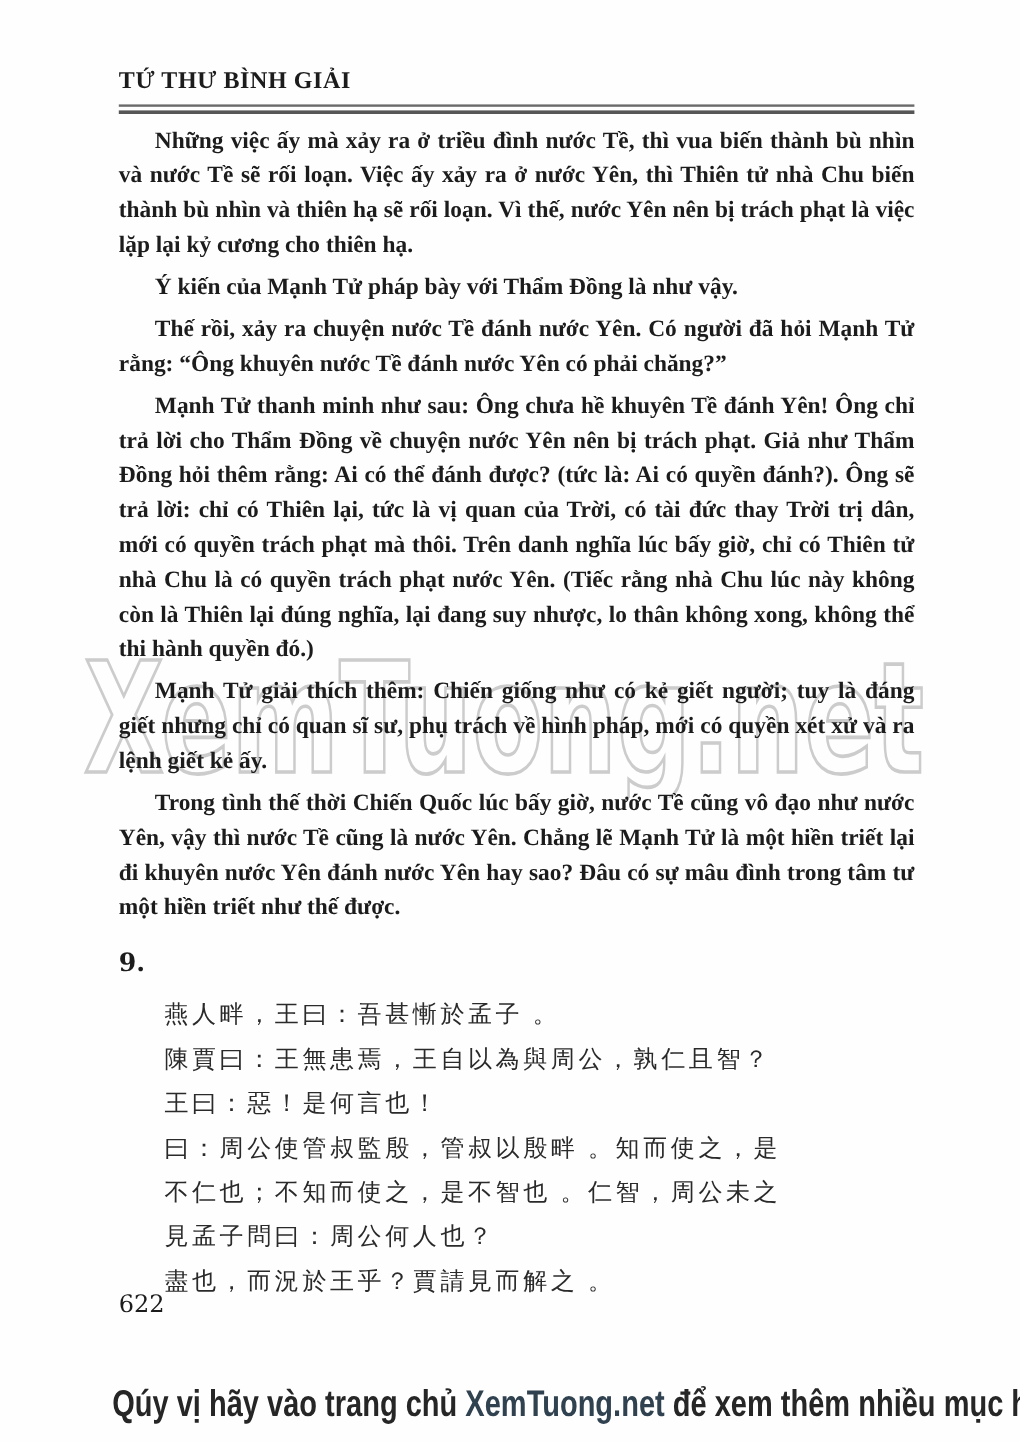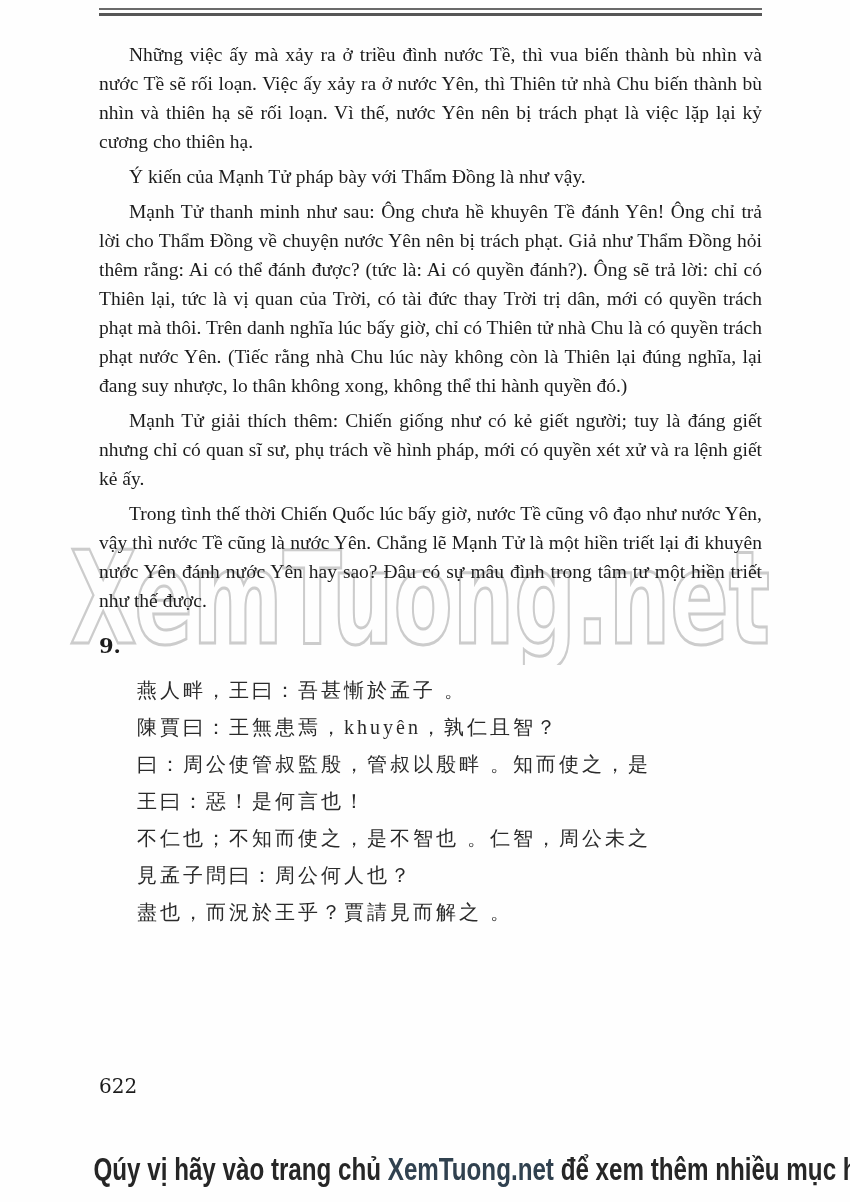--- a/index.html
+++ b/index.html
@@ -86,6 +86,7 @@
   </svg>
 
   <div class="content">
+    <h1 class="header-title">TỨ THƯ BÌNH GIẢI</h1>
     <div class="header-rule"></div>
 
     <div class="paragraphs">

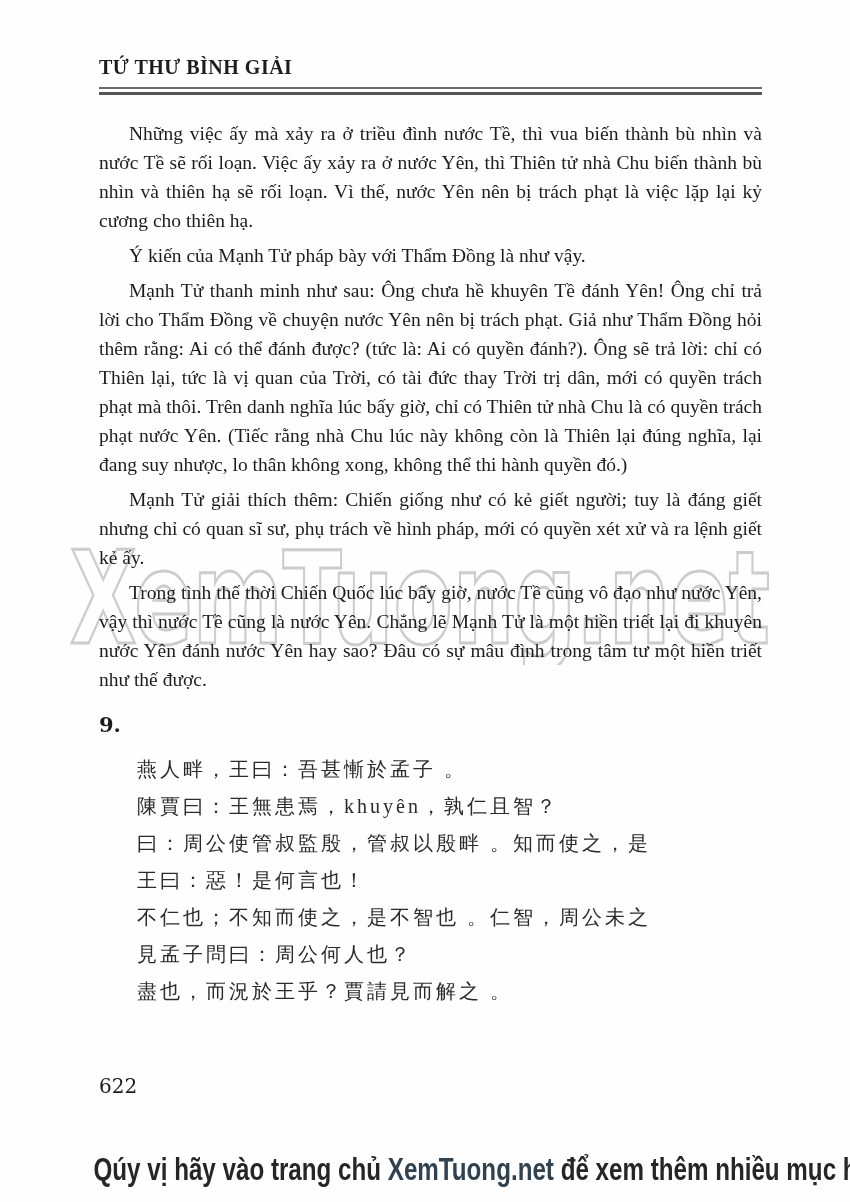--- a/index.html
+++ b/index.html
@@ -27,7 +27,7 @@
     border-top:2px solid #6a6a6a;
     border-bottom:3px solid #565656;
   }
-  .paragraphs { margin-top:24px; }
+  .paragraphs { margin-top:8px;font-weight:bold; }
   .paragraphs p {
     margin:6px 0 0 0;
     font-size:19.5px; line-height:29px;

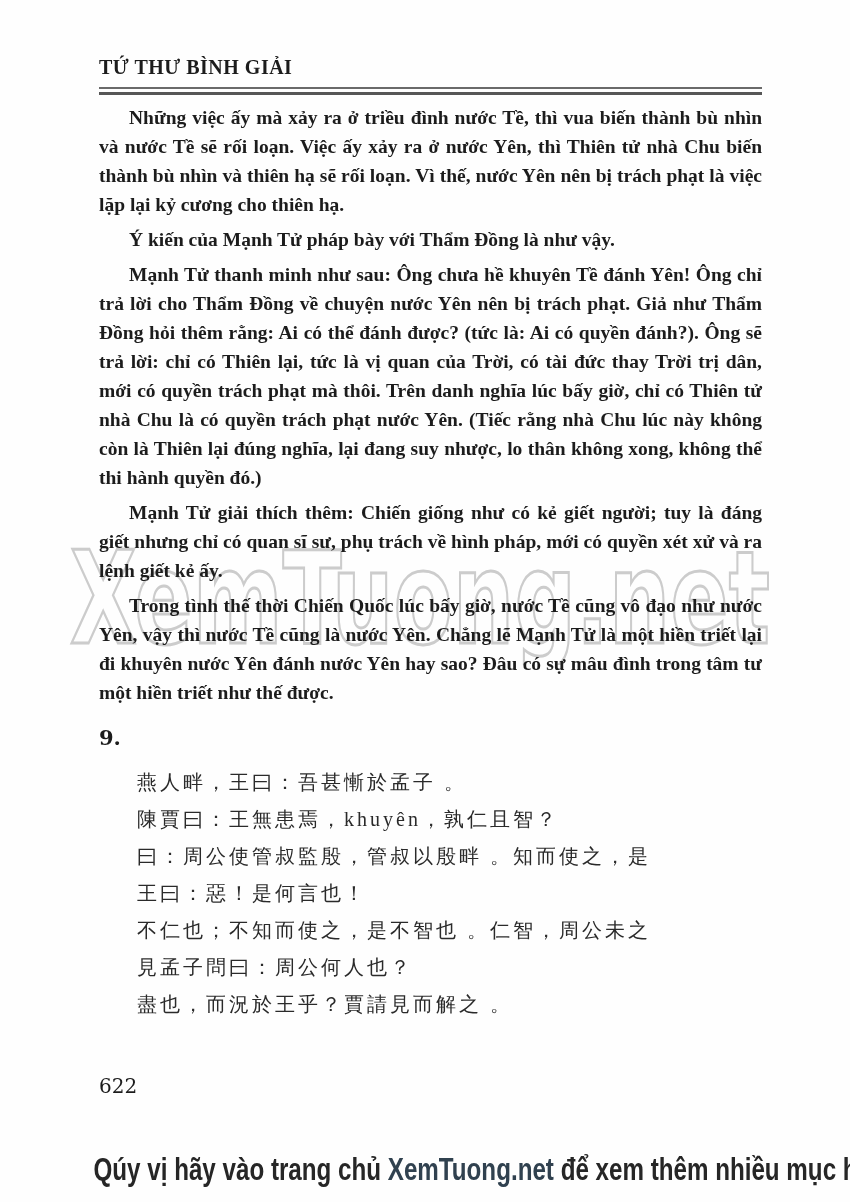--- a/index.html
+++ b/index.html
@@ -92,6 +92,7 @@
     <div class="paragraphs">
       <p>Những việc ấy mà xảy ra ở triều đình nước Tề, thì vua biến thành bù nhìn và nước Tề sẽ rối loạn. Việc ấy xảy ra ở nước Yên, thì Thiên tử nhà Chu biến thành bù nhìn và thiên hạ sẽ rối loạn. Vì thế, nước Yên nên bị trách phạt là việc lặp lại kỷ cương cho thiên hạ.</p>
       <p>Ý kiến của Mạnh Tử pháp bày với Thẩm Đồng là như vậy.</p>
+      <p>Thế rồi, xảy ra chuyện nước Tề đánh nước Yên. Có người đã hỏi Mạnh Tử rằng: “Ông khuyên nước Tề đánh nước Yên có phải chăng?”</p>
       <p>Mạnh Tử thanh minh như sau: Ông chưa hề khuyên Tề đánh Yên! Ông chỉ trả lời cho Thẩm Đồng về chuyện nước Yên nên bị trách phạt. Giả như Thẩm Đồng hỏi thêm rằng: Ai có thể đánh được? (tức là: Ai có quyền đánh?). Ông sẽ trả lời: chỉ có Thiên lại, tức là vị quan của Trời, có tài đức thay Trời trị dân, mới có quyền trách phạt mà thôi. Trên danh nghĩa lúc bấy giờ, chỉ có Thiên tử nhà Chu là có quyền trách phạt nước Yên. (Tiếc rằng nhà Chu lúc này không còn là Thiên lại đúng nghĩa, lại đang suy nhược, lo thân không xong, không thể thi hành quyền đó.)</p>
       <p>Mạnh Tử giải thích thêm: Chiến giống như có kẻ giết người; tuy là đáng giết nhưng chỉ có quan sĩ sư, phụ trách về hình pháp, mới có quyền xét xử và ra lệnh giết kẻ ấy.</p>
       <p>Trong tình thế thời Chiến Quốc lúc bấy giờ, nước Tề cũng vô đạo như nước Yên, vậy thì nước Tề cũng là nước Yên. Chẳng lẽ Mạnh Tử là một hiền triết lại đi khuyên nước Yên đánh nước Yên hay sao? Đâu có sự mâu đình trong tâm tư một hiền triết như thế được.</p>

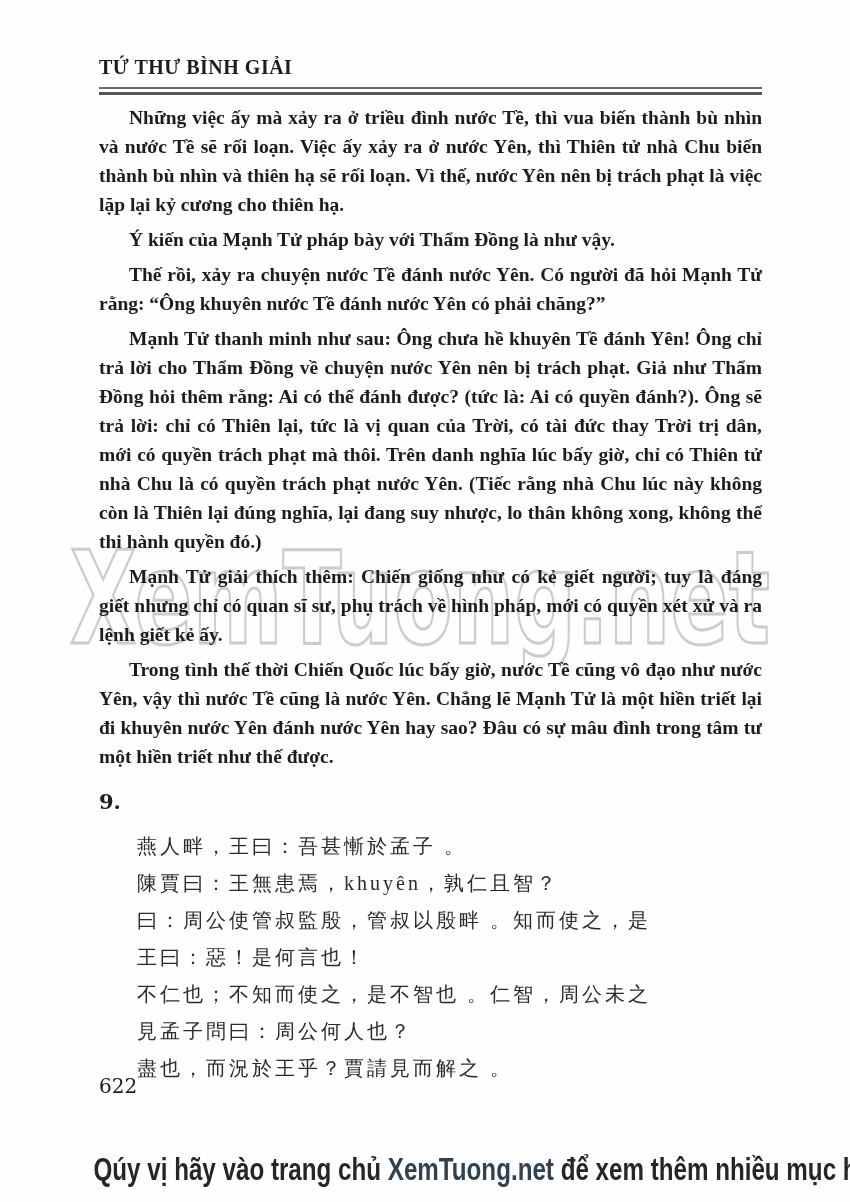--- a/index.html
+++ b/index.html
@@ -102,7 +102,7 @@
 
     <div class="chinese-block">
       <div>燕人畔，王曰：吾甚慚於孟子 。</div>
-      <div>陳賈曰：王無患焉，khuyên，孰仁且智？</div>
+      <div>陳賈曰：王無患焉，王自以為與周公，孰仁且智？</div>
       <div>曰：周公使管叔監殷，管叔以殷畔 。知而使之，是</div>
       <div>王曰：惡！是何言也！</div>
       <div>不仁也；不知而使之，是不智也 。仁智，周公未之</div>

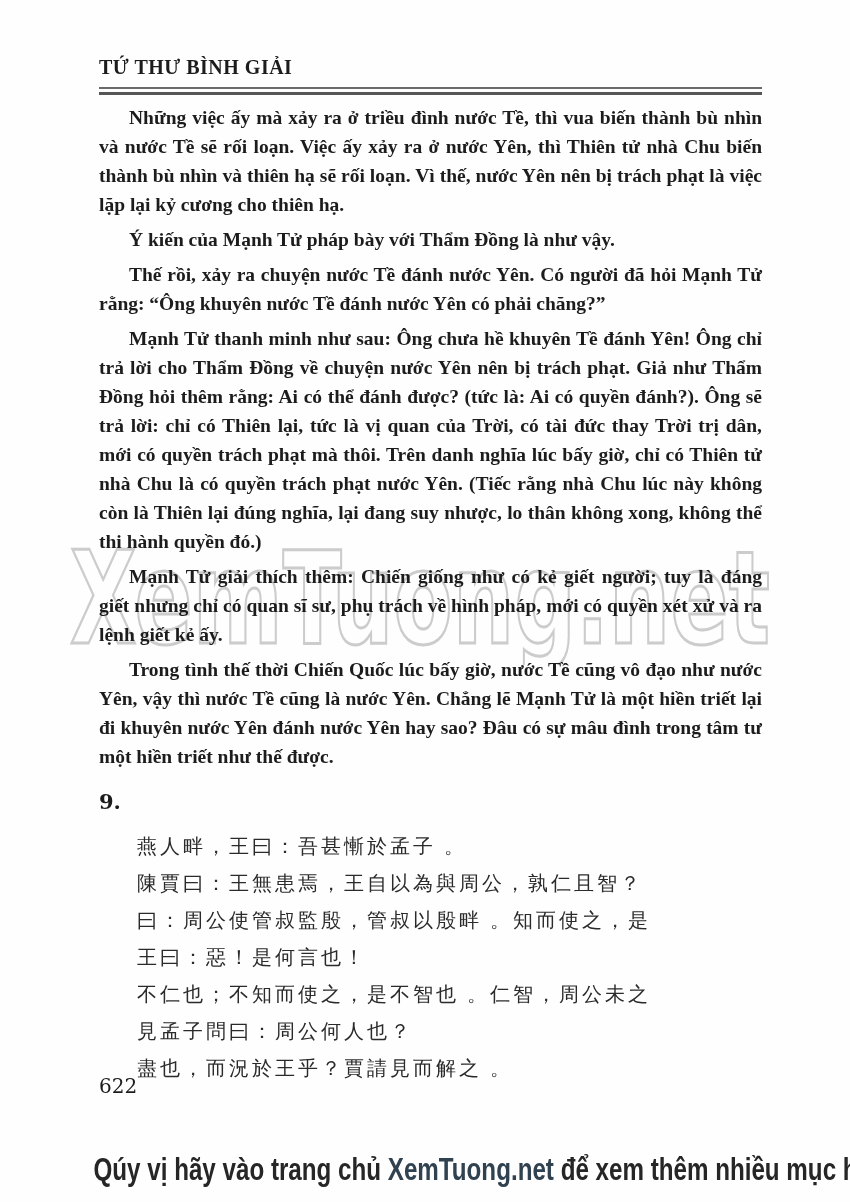--- a/index.html
+++ b/index.html
@@ -103,8 +103,8 @@
     <div class="chinese-block">
       <div>燕人畔，王曰：吾甚慚於孟子 。</div>
       <div>陳賈曰：王無患焉，王自以為與周公，孰仁且智？</div>
+      <div>王曰：惡！是何言也！</div>
       <div>曰：周公使管叔監殷，管叔以殷畔 。知而使之，是</div>
-      <div>王曰：惡！是何言也！</div>
       <div>不仁也；不知而使之，是不智也 。仁智，周公未之</div>
       <div>見孟子問曰：周公何人也？</div>
       <div>盡也，而況於王乎？賈請見而解之 。</div>

